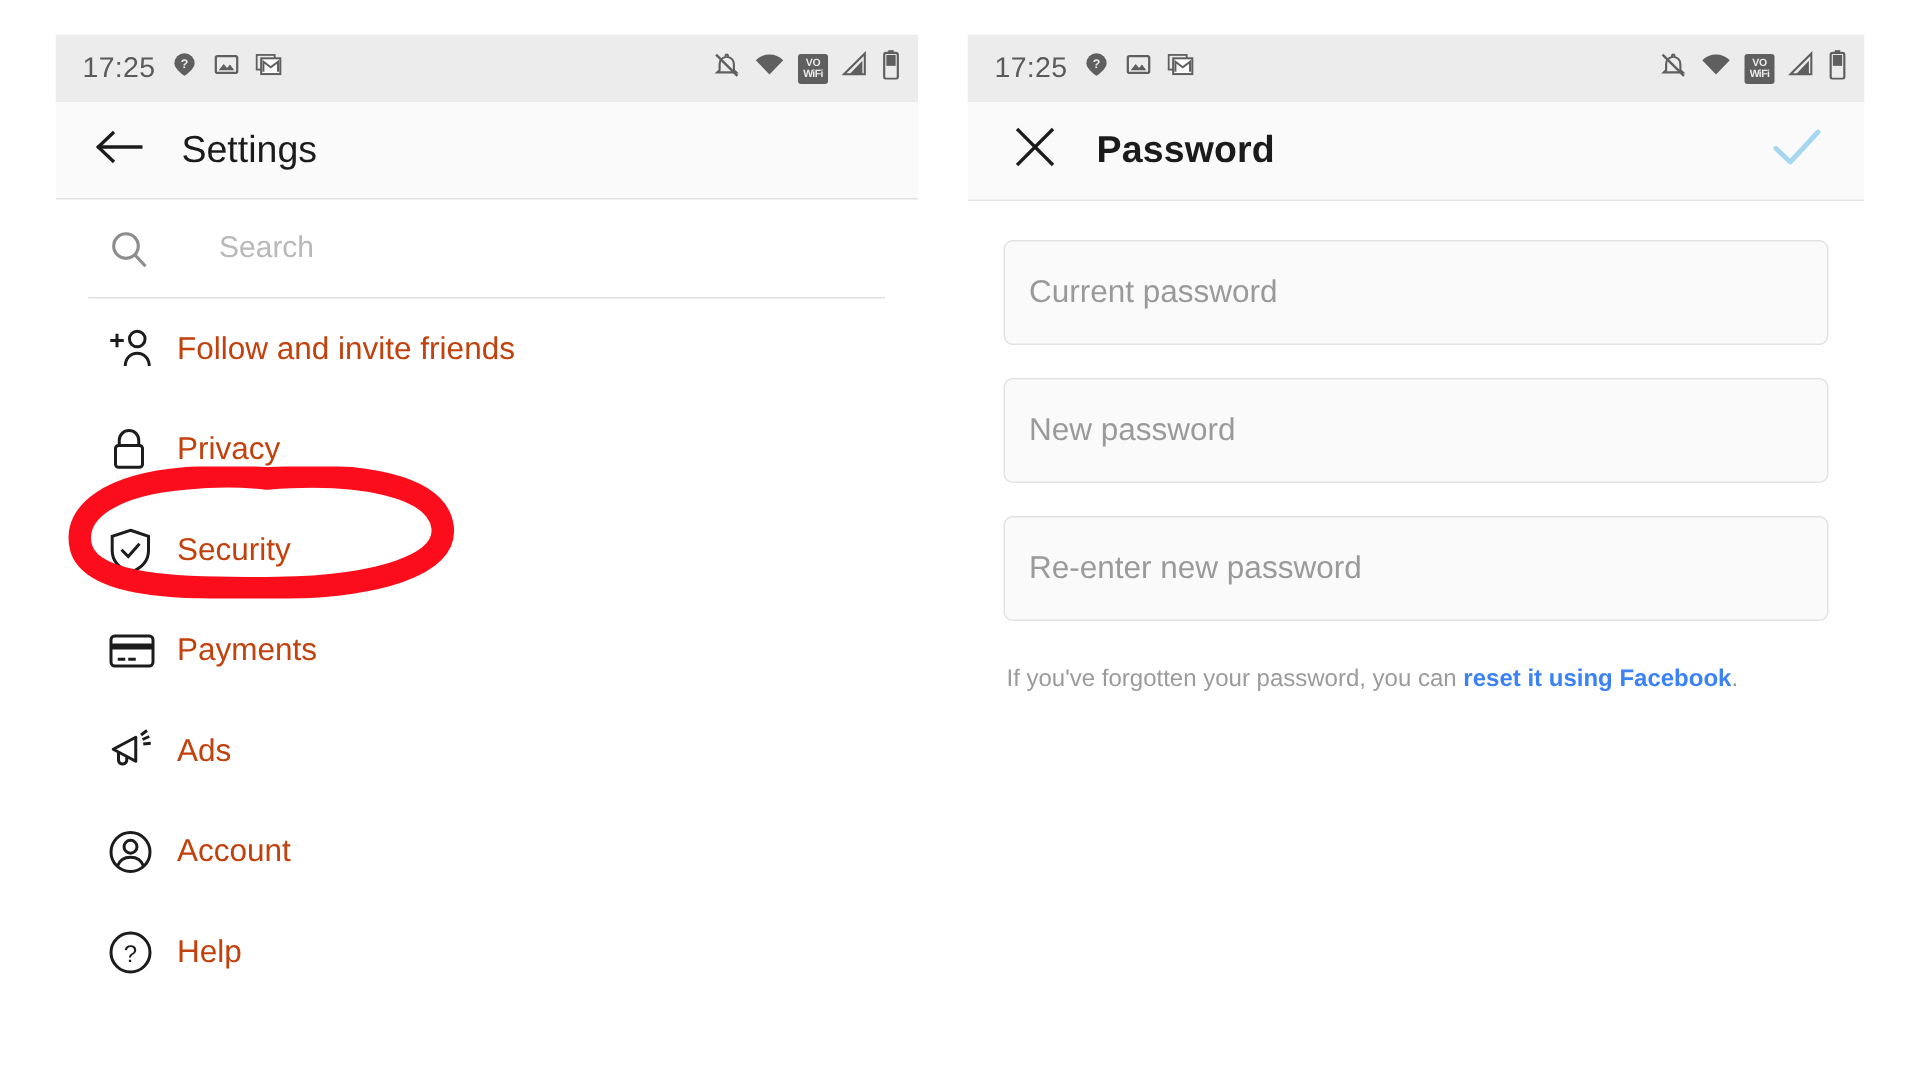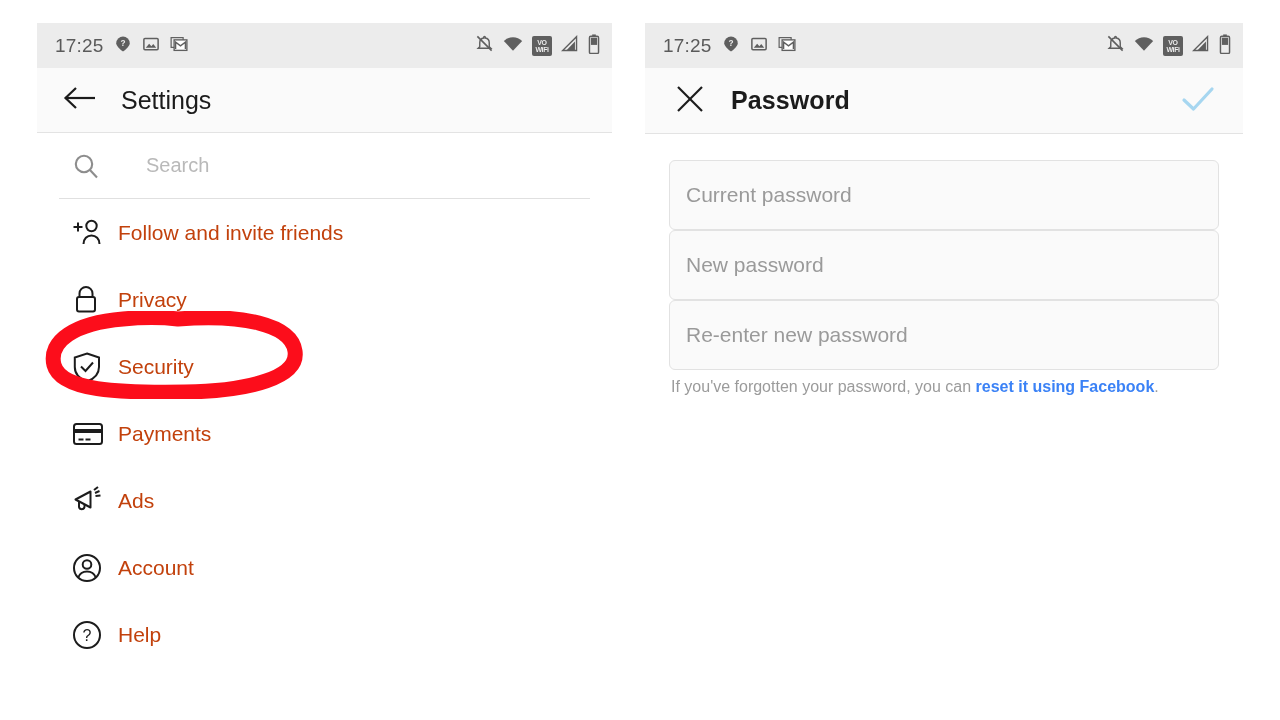--- a/index.html
+++ b/index.html
@@ -168,6 +168,7 @@
     align-items: center;
     padding: 0 16px;
     box-sizing: border-box;
+    margin-bottom: 22px;
   }
   .pw-field-placeholder {
     font-size: 21px;

